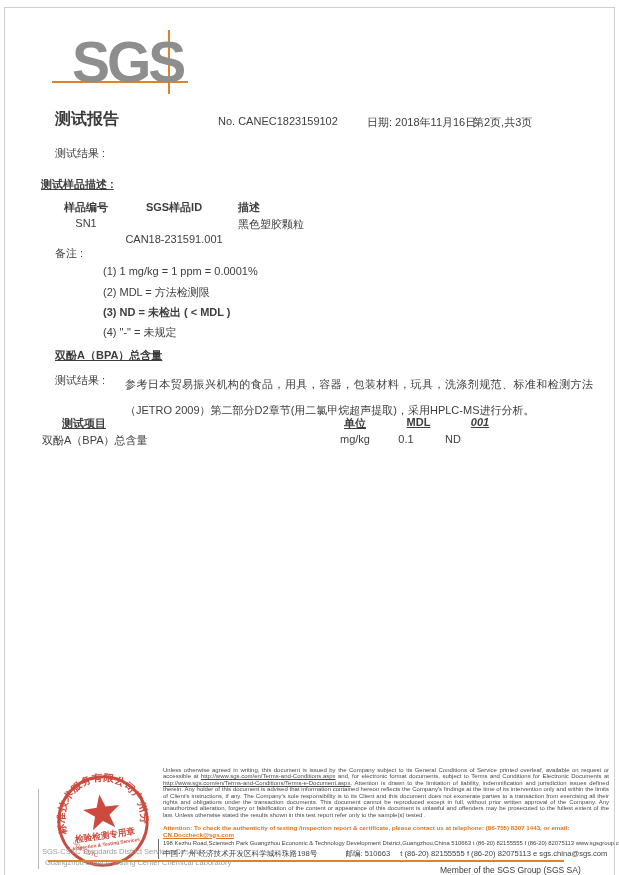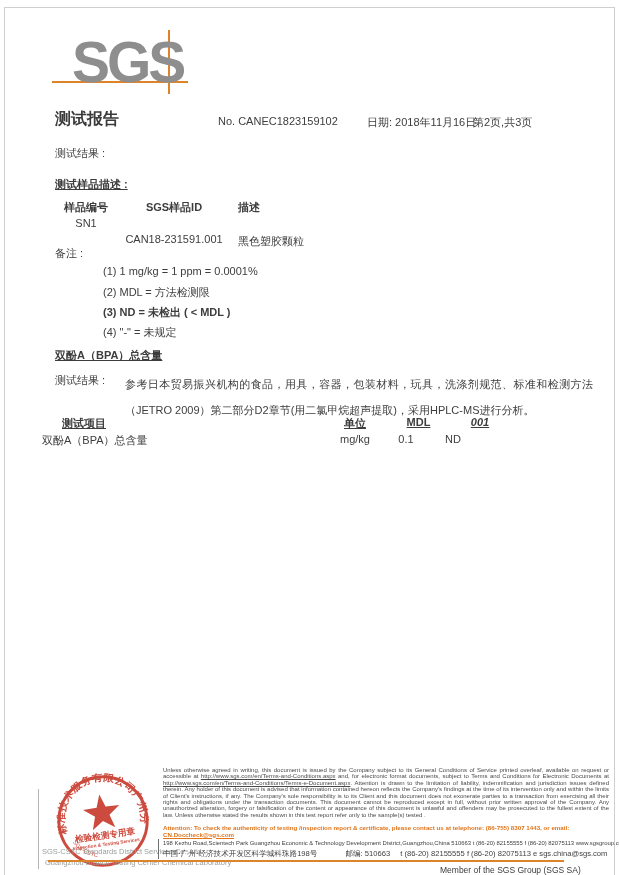--- a/index.html
+++ b/index.html
@@ -83,7 +83,7 @@
 <div class="abs report-page">第2页,共3页</div>
 
 <div class="abs t11" style="left:55px;top:146px;">测试结果 :</div>
-<div class="abs t11 bold ul" style="left:55px;top:177px;">测试样品描述 :</div>
+<div class="abs t11 bold ul" style="left:41px;top:177px;">测试样品描述 :</div>
 
 <div class="abs t11 bold ctr s-h1">样品编号</div>
 <div class="abs t11 bold ctr s-h2">SGS样品ID</div>

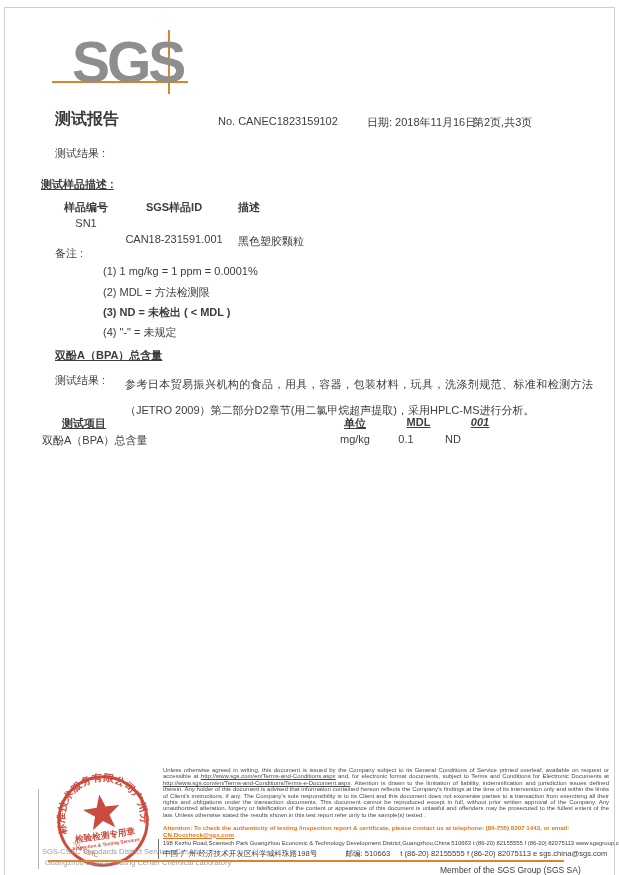--- a/index.html
+++ b/index.html
@@ -34,7 +34,7 @@
   .s-h3{left:238px;top:200px;}
   .s-r1{left:86px;top:217px;}
   .s-r2{left:174px;top:233px;}
-  .s-r3{left:238px;top:234px;}
+  .s-r3{left:238px;top:217px;}
 
   .note-line{left:103px;font-size:11px;}
 

